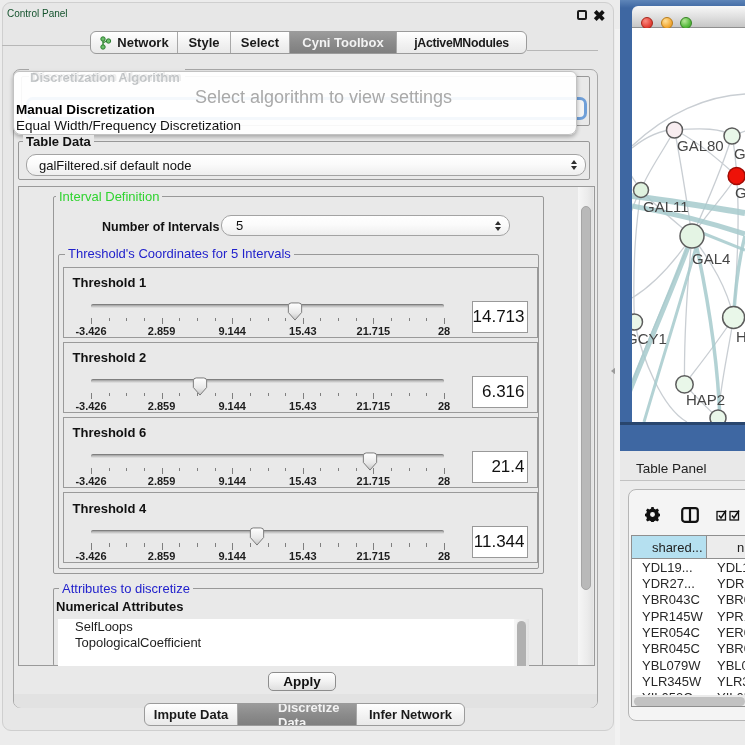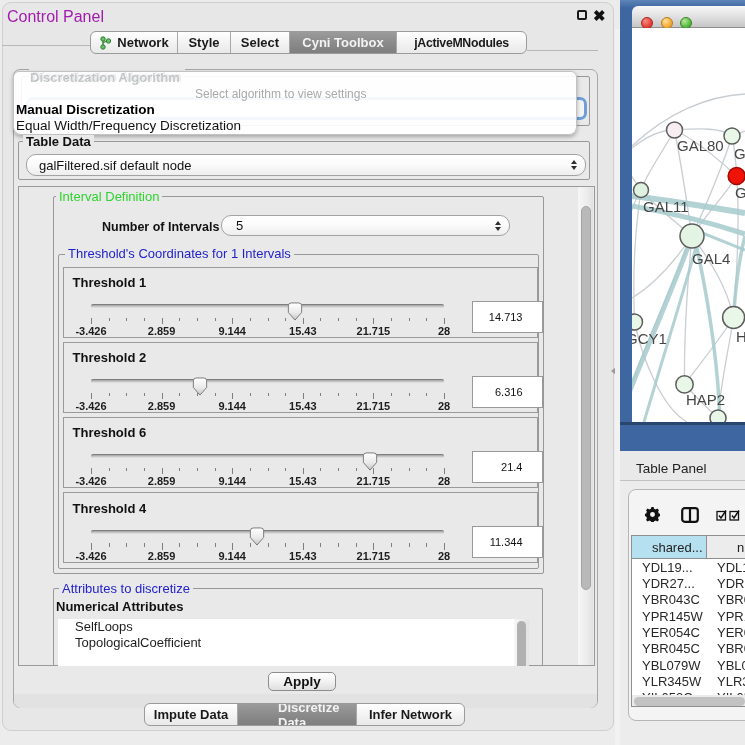--- a/index.html
+++ b/index.html
@@ -8,7 +8,7 @@
 .abs { position:absolute; }
 
 #titlebar { left:0; top:0; width:620px; height:29px; background:transparent; }
-#titlebar .t { left:7px; top:8px; font-size:16px; color:#a21caf;text-align:right; }
+#titlebar .t { left:7px; top:8px; font-size:10px; color:#14532d;text-align:right; }
 #winsq { left:577px; top:10px; width:10px; height:10px; border:2px solid #1a1a1a; border-radius:2px; }
 #winx { left:593px; top:7px; font-size:15px; font-weight:bold; color:#111; }
 

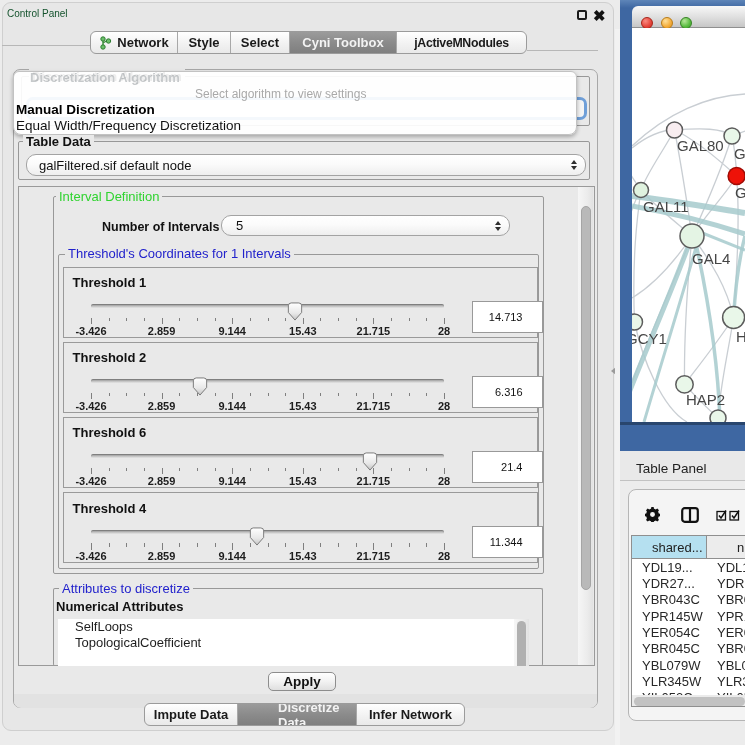--- a/index.html
+++ b/index.html
@@ -99,7 +99,7 @@
 
 <div class="abs" id="popup">
   <div class="abs" style="left:16px; top:-2px; font-size:13px; font-weight:bold; color:rgba(70,80,85,0.30);">Discretization Algorithm</div>
-  <div class="abs" style="left:181px; top:15px; font-size:12px; color:#a9a9a9;">Select algorithm to view settings</div>
+  <div class="abs" style="left:181px; top:15px; font-size:18px; color:#a9a9a9;">Select algorithm to view settings</div>
   <div class="abs" style="left:2px; top:30px; font-size:13.5px; font-weight:bold; color:#000;">Manual Discretization</div>
   <div class="abs" style="left:2px; top:46px; font-size:13.5px; color:#111;">Equal Width/Frequency Discretization</div>
 </div>

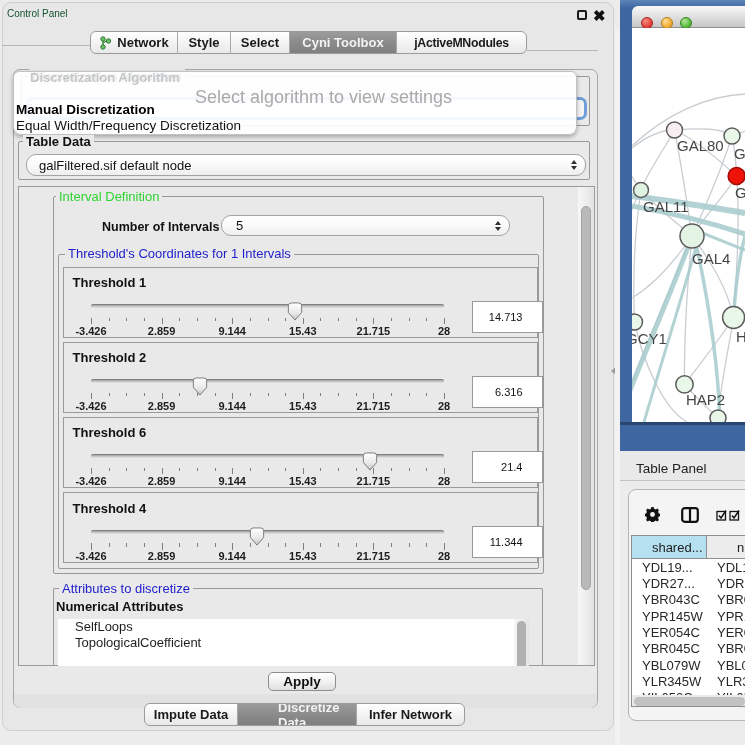--- a/index.html
+++ b/index.html
@@ -125,7 +125,7 @@
   </div>
 
 <div class="abs group" style="left:58px; top:254px; width:481px; height:315px;"></div>
-<div class="abs gtitle" style="left:65px; top:247px; color:#2222cc;">Threshold's Coordinates for 1 Intervals</div>
+<div class="abs gtitle" style="left:65px; top:247px; color:#2222cc;">Threshold's Coordinates for 5 Intervals</div>
 
 <div id="tholder">
     <div class="tbox" style="top:266.5px;">

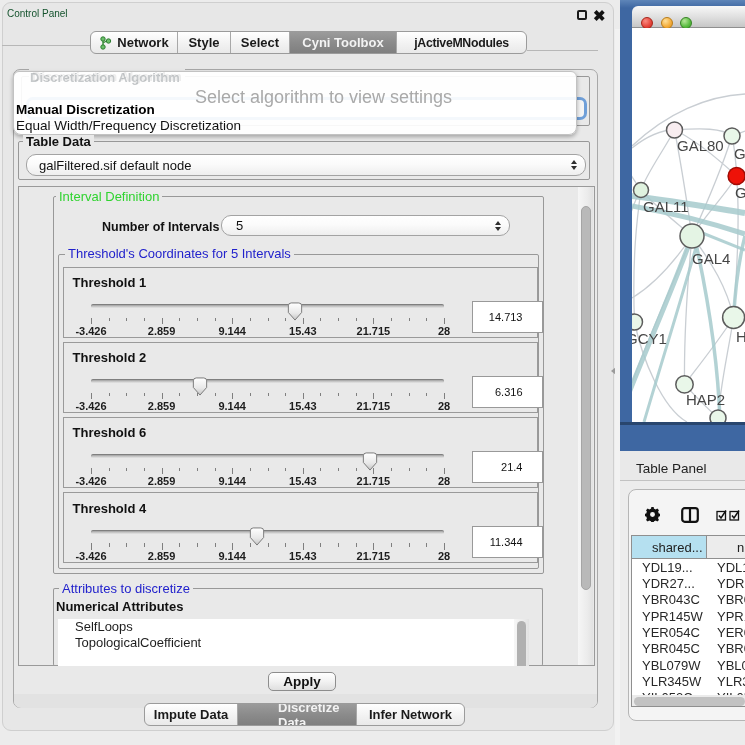--- a/index.html
+++ b/index.html
@@ -35,7 +35,7 @@
 
 .tbox { position:absolute; left:62.5px; width:475px; height:71px; border:1px solid #9a9a9a; background:#e9e9e9; }
 .track { position:absolute; left:27.5px; top:36.5px; width:353px; height:4px; border-radius:2px; background:linear-gradient(180deg,#909090 0%,#bcbcbc 50%,#e6e6e6 100%); box-shadow:inset 0 1px 1px rgba(0,0,0,0.2); }
-.vbox { position:absolute; left:408px; top:33px; width:71px; height:32px; background:#fff; border:1px solid #999; font-size:11px; color:#111; text-align:right; line-height:30px; padding-right:19px; }
+.vbox { position:absolute; left:408px; top:33px; width:56px; height:32px; background:#fff; border:1px solid #999; font-size:17px; color:#111; text-align:right; line-height:30px; padding-right:2px; }
 .tlab { position:absolute; font-size:11px; font-weight:bold; color:#1d1d1d; top:57px; width:50px; text-align:center; }
 .thname { position:absolute; left:9px; top:7.5px; font-size:13px; font-weight:bold; color:#111; }
 .tick { position:absolute; width:1px; background:#7f7f7f; top:50px; }

